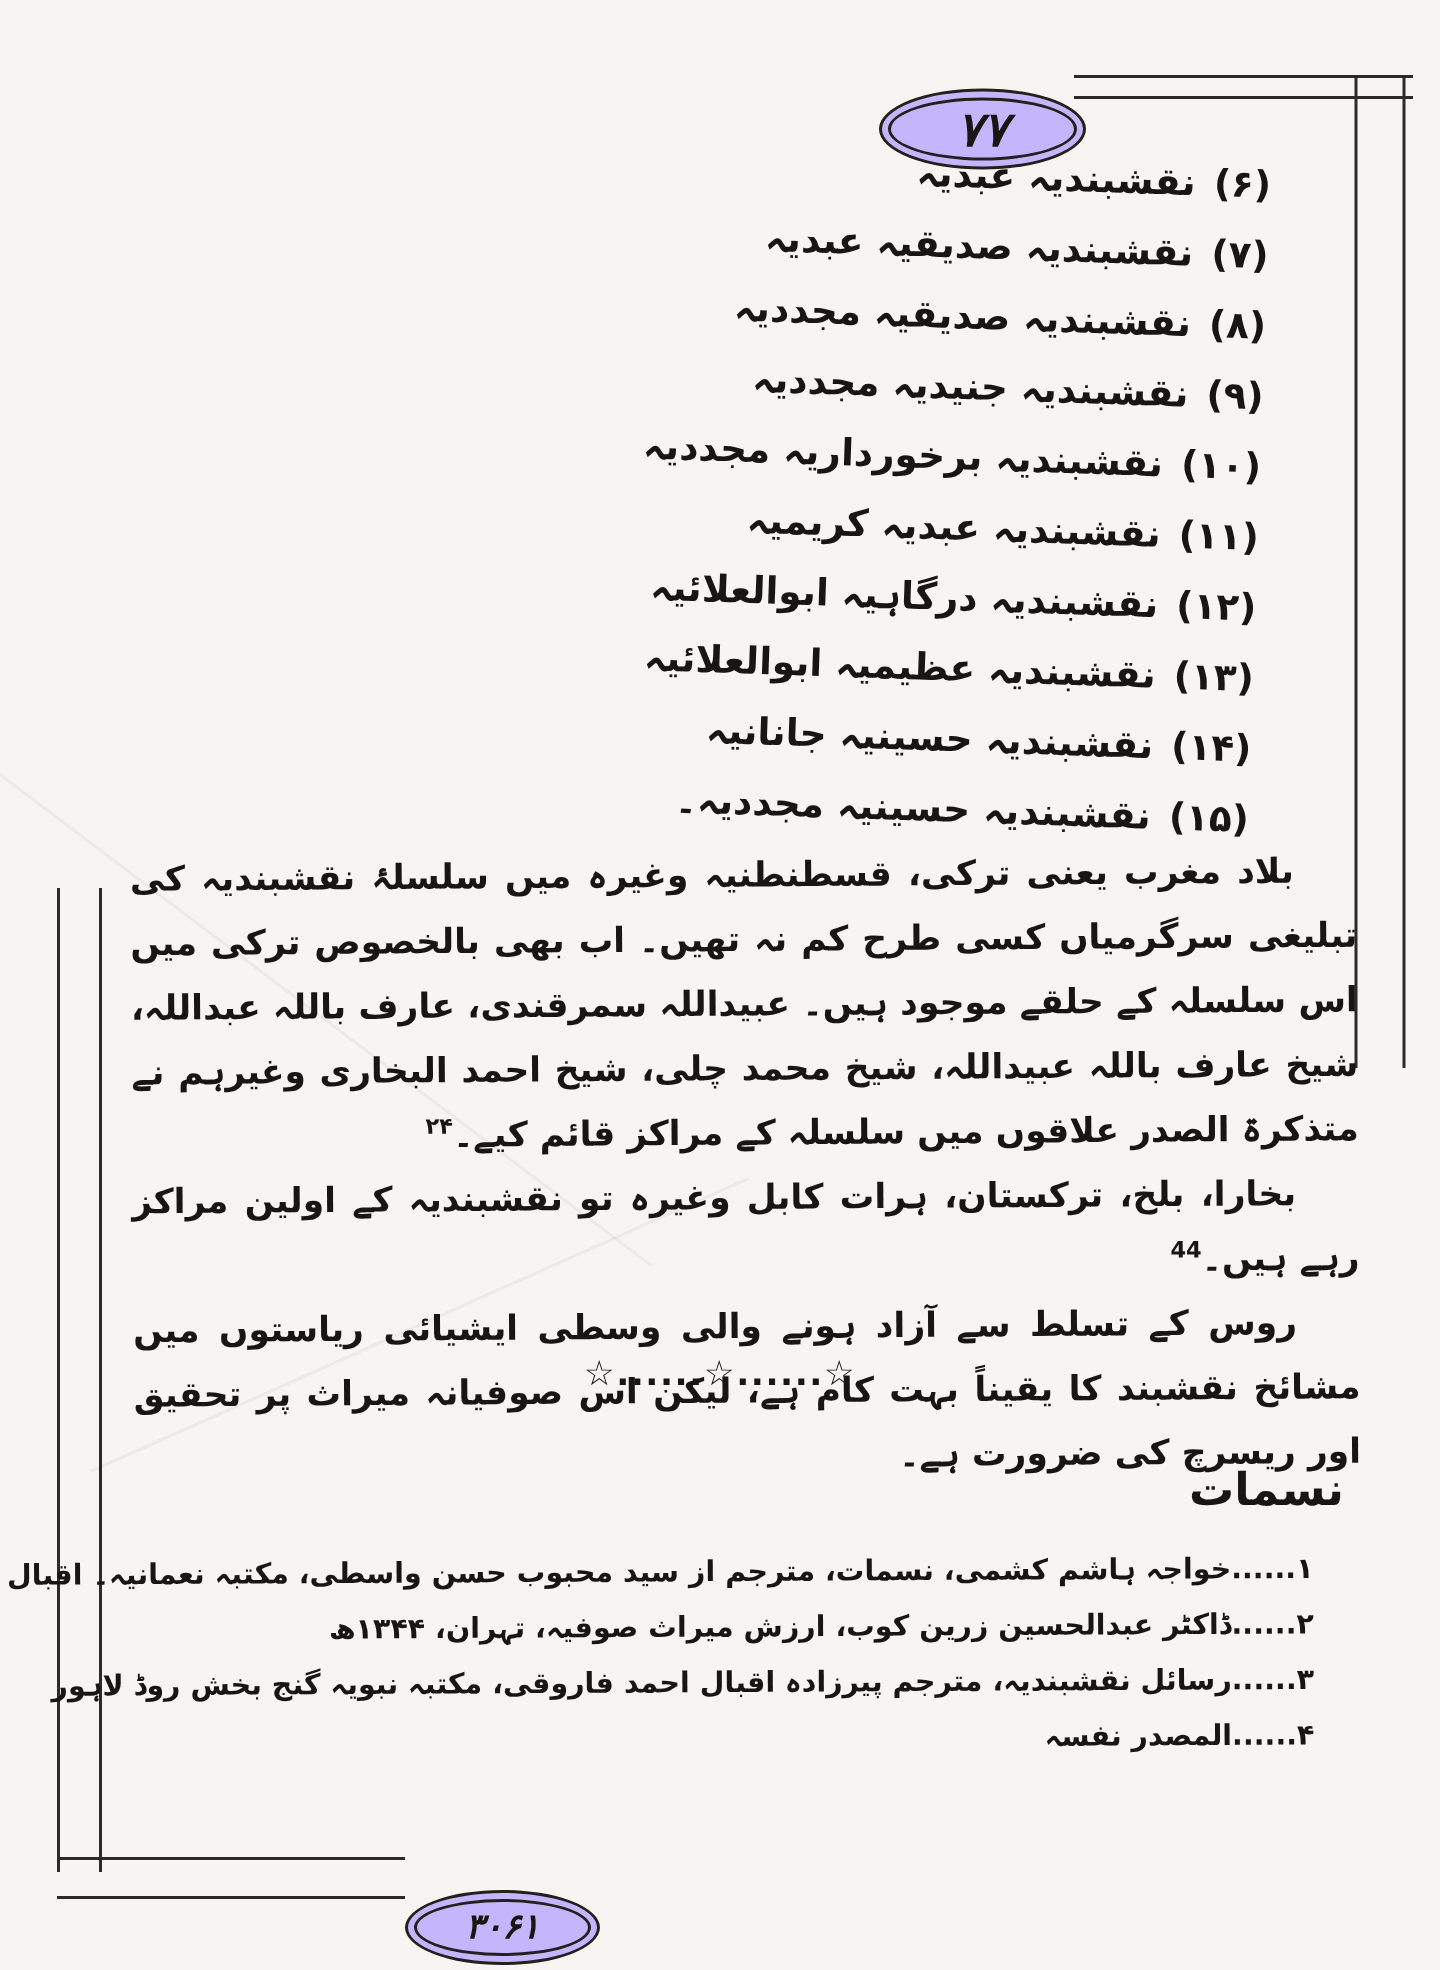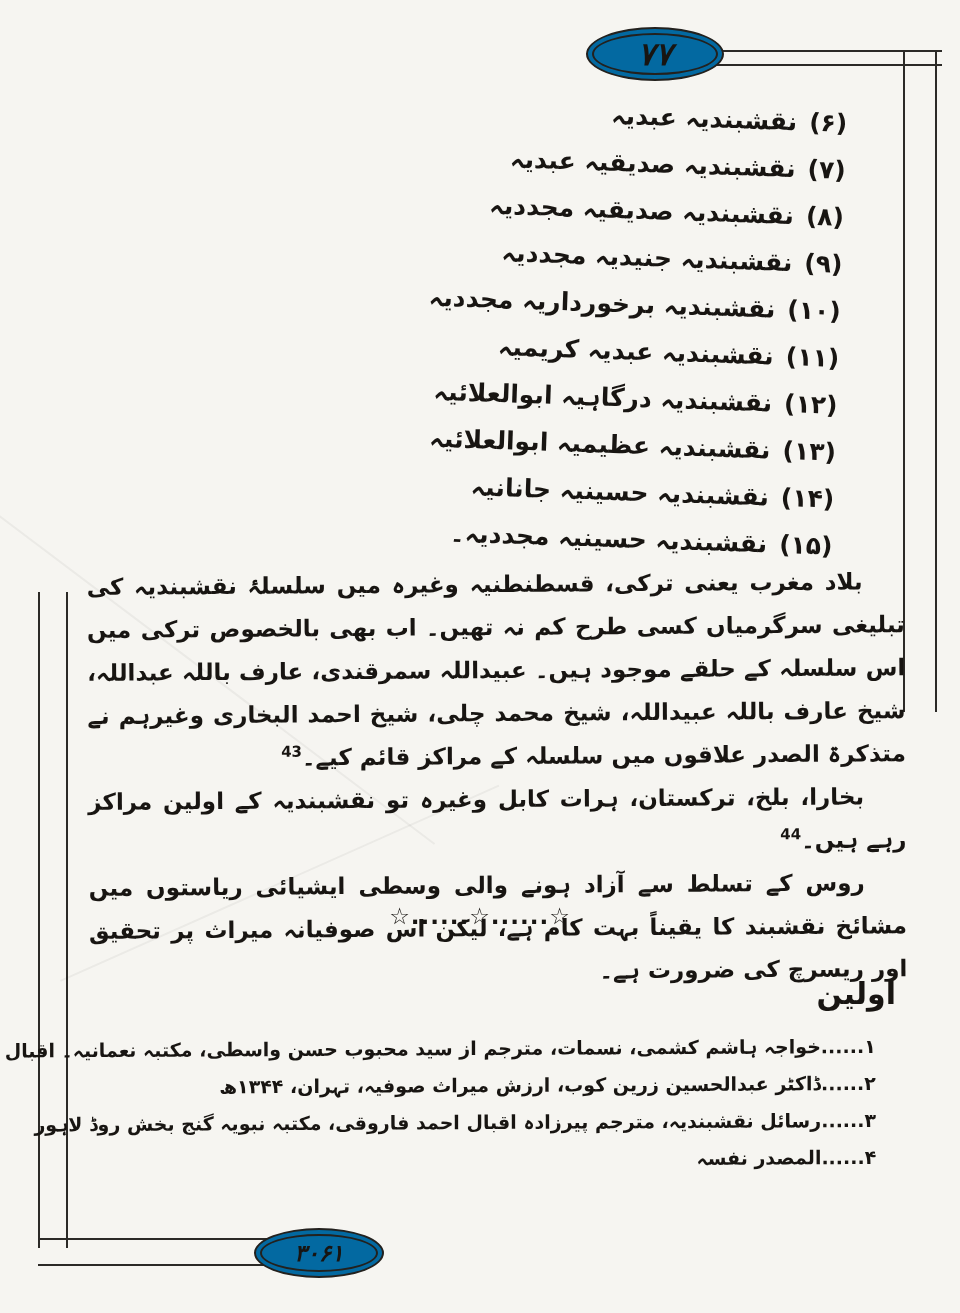--- a/index.html
+++ b/index.html
@@ -54,7 +54,8 @@
     border: 2px solid #23211e;
     border-radius: 50%;
     display: flex; align-items: center; justify-content: center;
-    background: #0369a1;
+    background: #c4b5fd;
+    margin-top: 32px;
   }
   .oval::before {
     content: ""; position: absolute; inset: 4px;

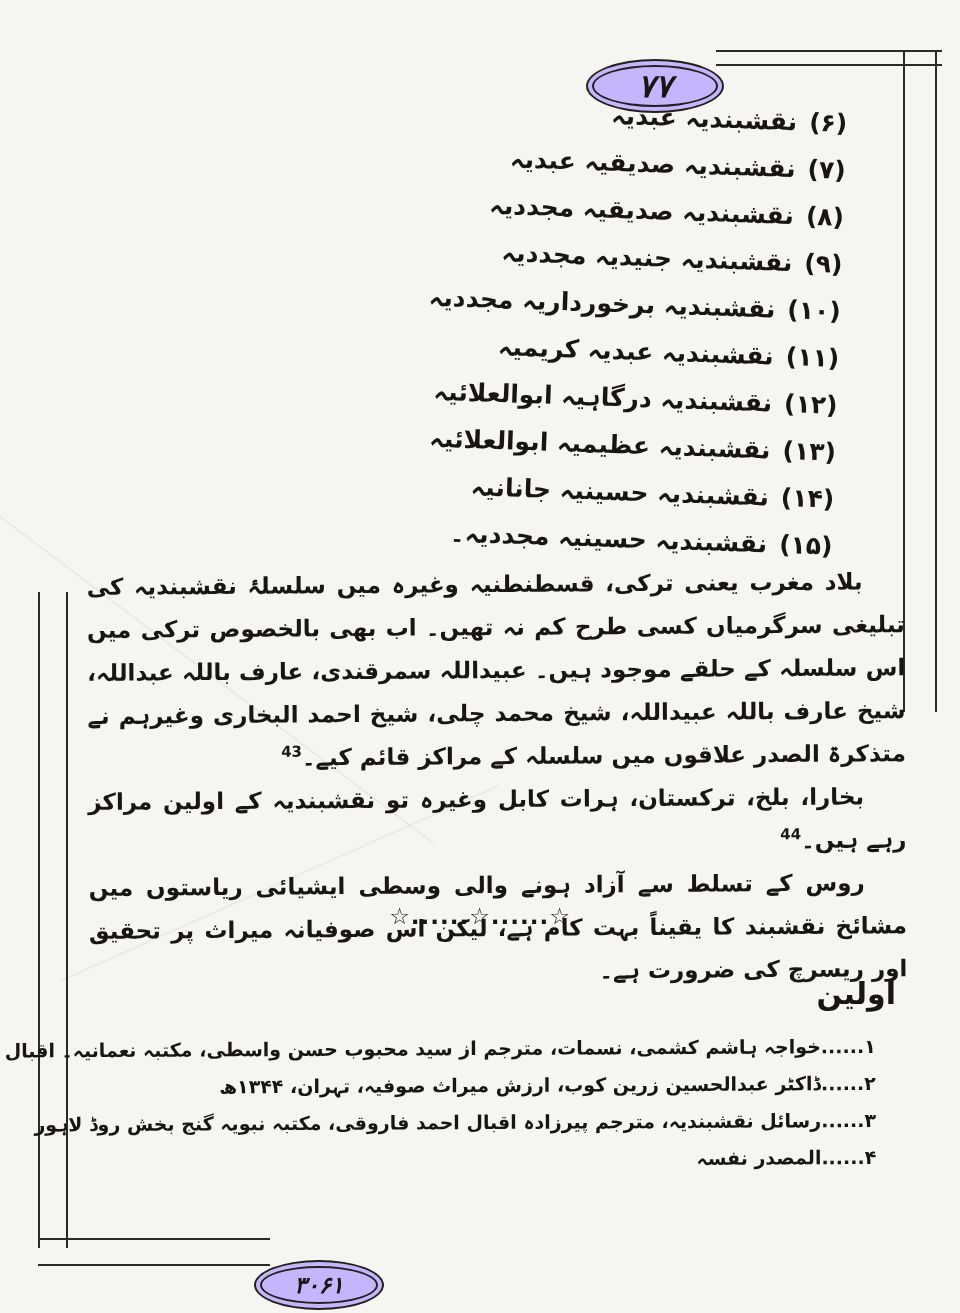--- a/index.html
+++ b/index.html
@@ -176,7 +176,7 @@
     </div>
 
   <div class="body-text">
-    <p><span>بلاد مغرب یعنی ترکی، قسطنطنیہ وغیرہ میں سلسلۂ نقشبندیہ کی تبلیغی سرگرمیاں کسی طرح کم نہ تھیں۔ اب بھی بالخصوص ترکی میں اس سلسلہ کے حلقے موجود ہیں۔ عبیداللہ سمرقندی، عارف باللہ عبداللہ، شیخ عارف باللہ عبیداللہ، شیخ محمد چلی، شیخ احمد البخاری وغیرہم نے متذکرۃ الصدر علاقوں میں سلسلہ کے مراکز قائم کیے۔</span><sup>43</sup></p>
+    <p><span>بلاد مغرب یعنی ترکی، قسطنطنیہ وغیرہ میں سلسلۂ نقشبندیہ کی تبلیغی سرگرمیاں کسی طرح کم نہ تھیں۔ اب بھی بالخصوص ترکی میں اس سلسلہ کے حلقے موجود ہیں۔ عبیداللہ سمرقندی، عارف باللہ عبداللہ، شیخ عارف باللہ عبیداللہ، شیخ محمد چلی، شیخ احمد البخاری وغیرہم نے متذکرۃ الصدر علاقوں میں سلسلہ کے مراکز قائم کیے۔</span><sup>۲۴</sup></p>
     <p><span>بخارا، بلخ، ترکستان، ہرات کابل وغیرہ تو نقشبندیہ کے اولین مراکز رہے ہیں۔</span><sup>44</sup></p>
     <p><span>روس کے تسلط سے آزاد ہونے والی وسطی ایشیائی ریاستوں میں مشائخ نقشبند کا یقیناً بہت کام ہے، لیکن اس صوفیانہ میراث پر تحقیق اور ریسرچ کی ضرورت ہے۔</span><sup></sup></p>
   </div>

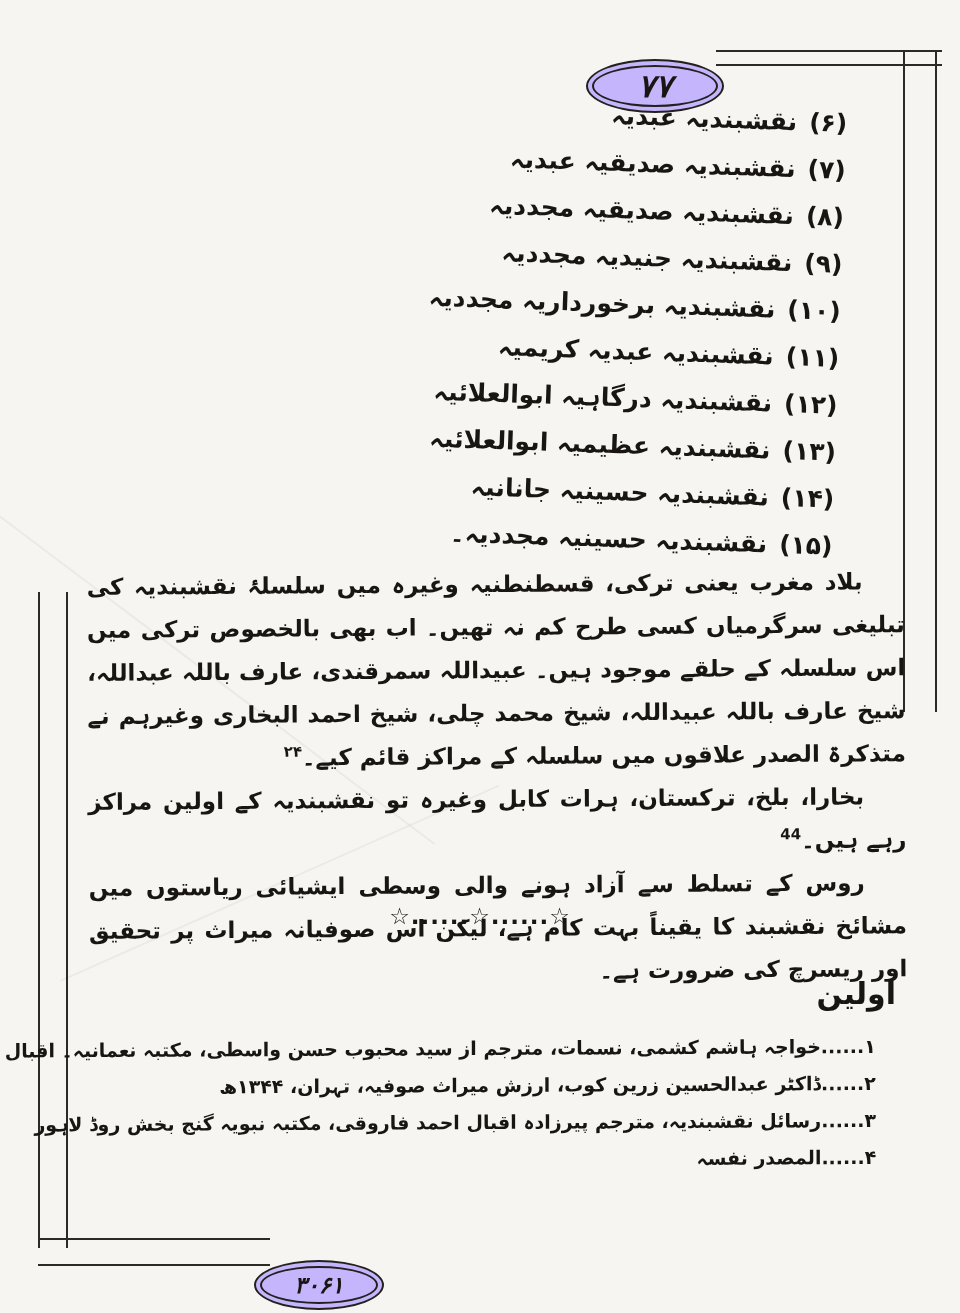--- a/index.html
+++ b/index.html
@@ -183,7 +183,7 @@
 
   <div class="separator">☆......☆......☆</div>
 
-  <div class="fn-heading">اولین</div>
+  <div class="fn-heading">نسمات</div>
   <div class="footnotes">
       <div class="fn-item">۱......خواجہ ہاشم کشمی، نسمات، مترجم از سید محبوب حسن واسطی، مکتبہ نعمانیہ۔ اقبال روڈ سیالکوٹ، ۱۴۰۱ھ</div>
       <div class="fn-item">۲......ڈاکٹر عبدالحسین زرین کوب، ارزش میراث صوفیہ، تہران، ۱۳۴۴ھ</div>

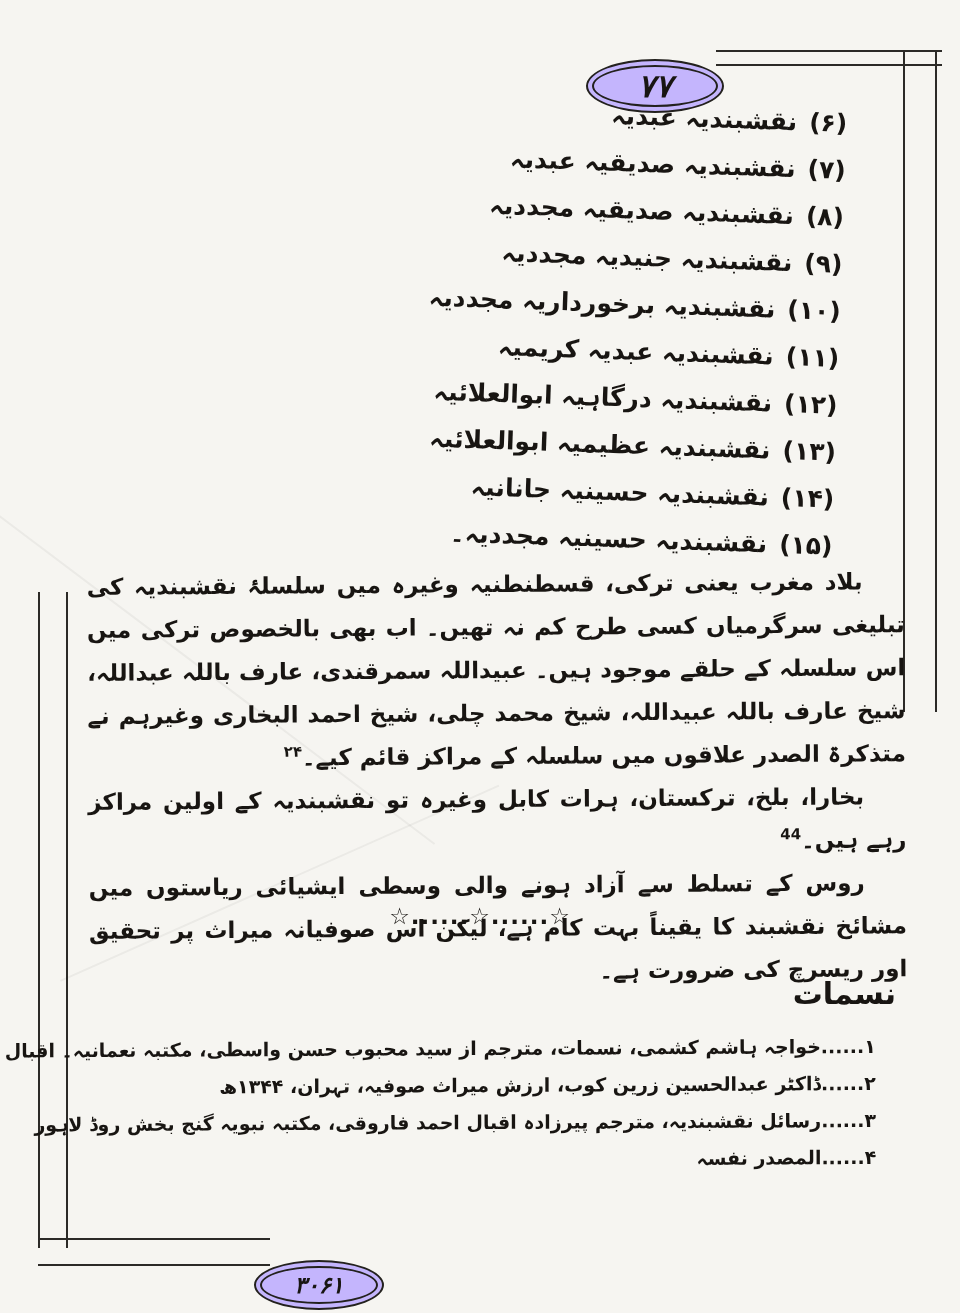--- a/index.html
+++ b/index.html
@@ -62,7 +62,7 @@
     border: 2px solid #23211e; border-radius: 50%;
   }
   .oval-top { left: 586px; top: 27px; width: 134px; height: 50px; }
-  .oval-bottom { left: 254px; top: 1228px; width: 126px; height: 46px; }
+  .oval-bottom { left: 270px; top: 1228px; width: 126px; height: 46px; }
   .oval .num {
     font-weight: bold; font-style: italic; position: relative; z-index: 2;
   }

